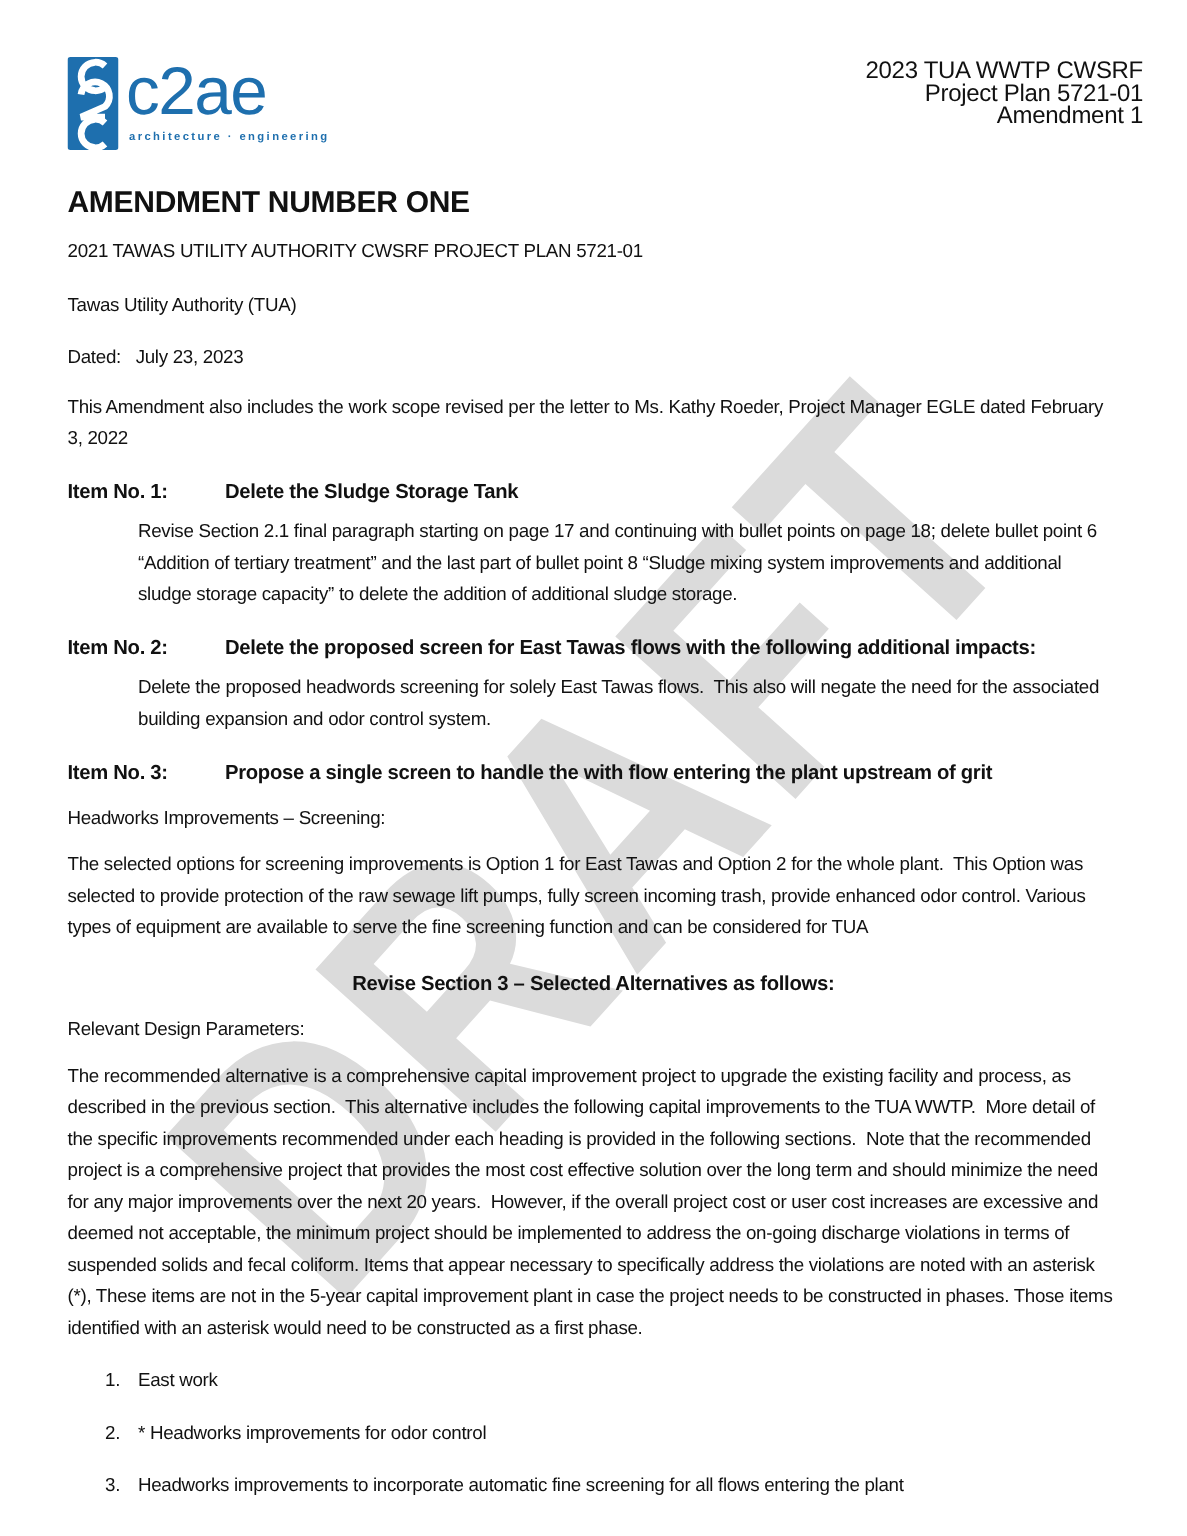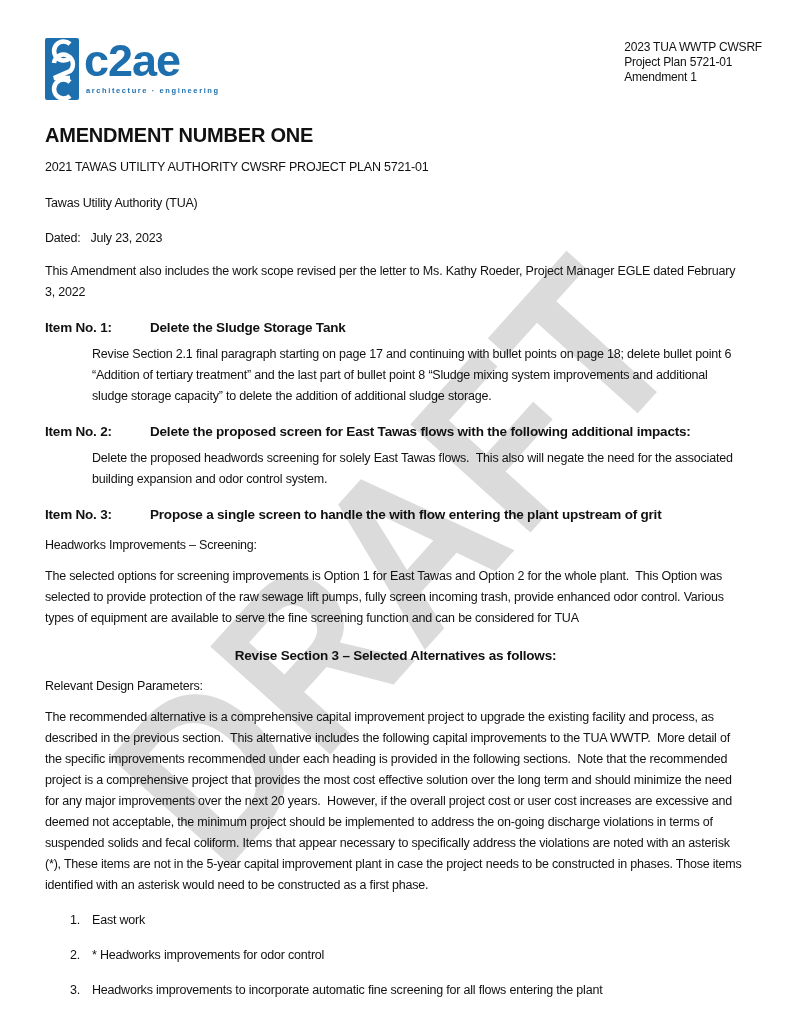--- a/index.html
+++ b/index.html
@@ -43,7 +43,7 @@
   .logo-word {
     font-size: 45px;
     line-height: 46px;
-    font-weight: 700;
+    font-weight: 400;
     color: #1e6fae;
     letter-spacing: -1px;
   }

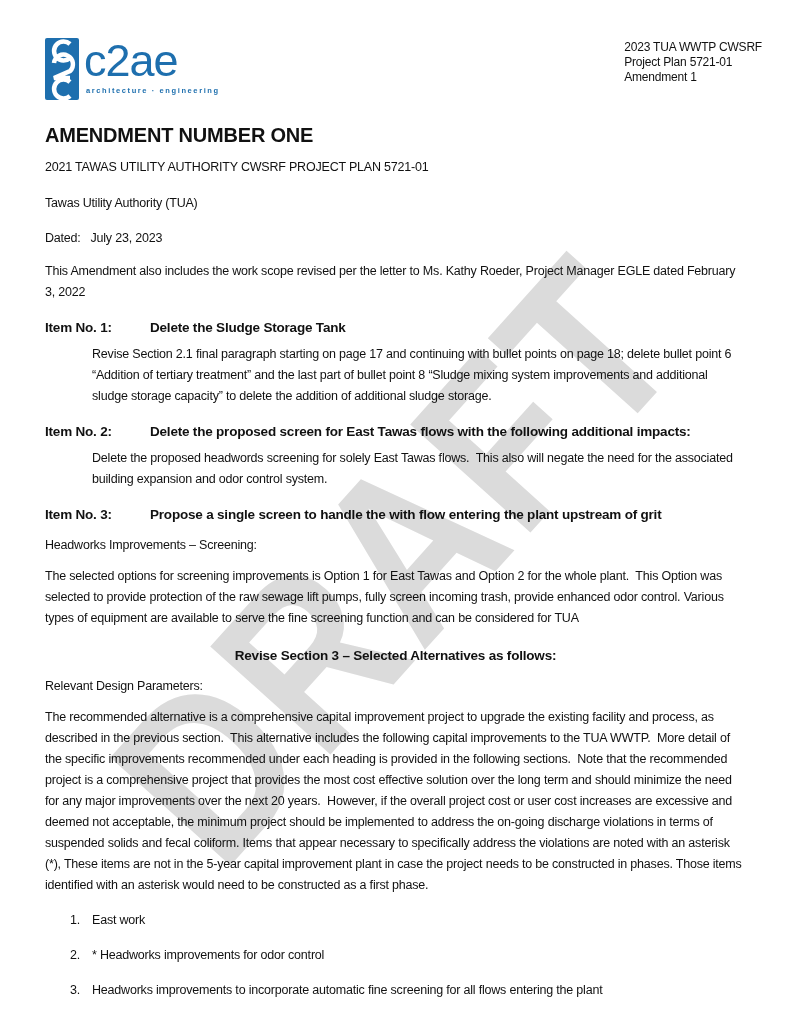--- a/index.html
+++ b/index.html
@@ -56,7 +56,8 @@
     margin-left: 2px;
   }
   .doc-ref {
-    font-size: 12px;
+    text-align: right;
+    font-size: 16px;
     line-height: 15px;
     letter-spacing: -0.2px;
     margin-top: 2px;

